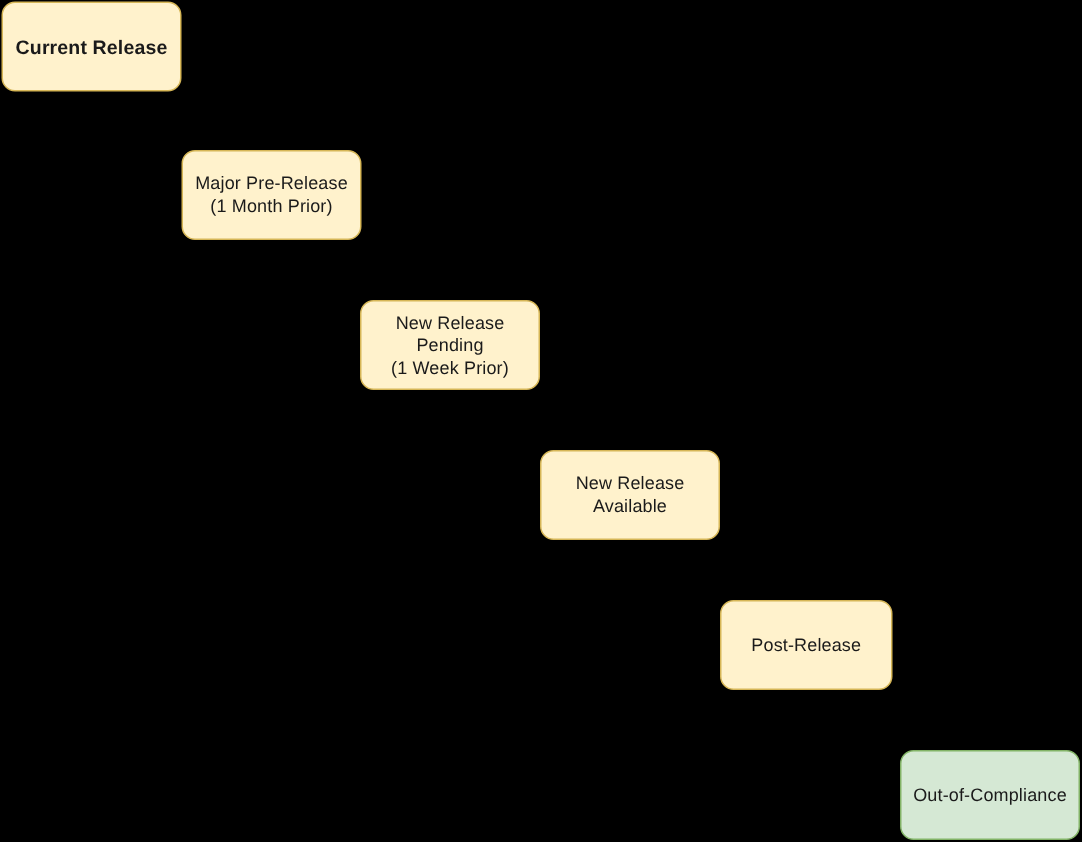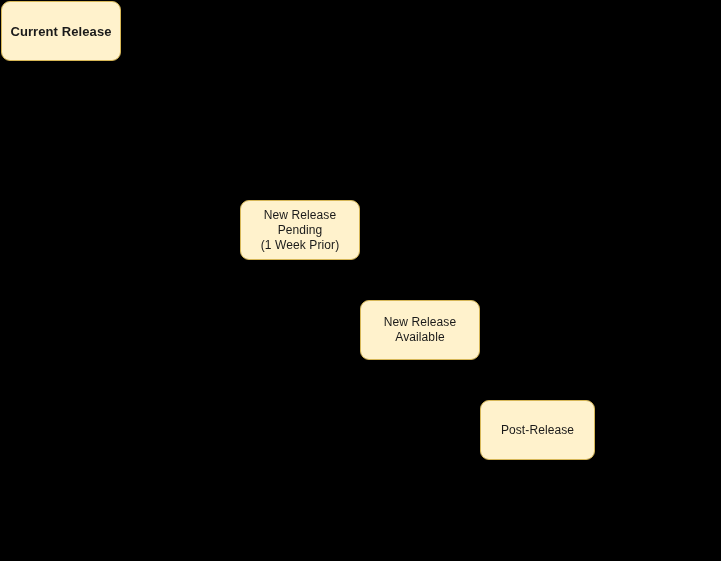--- a/index.html
+++ b/index.html
@@ -54,6 +54,8 @@
 
 <div id="canvas" style="width: 721px; height: 561px; background: rgb(0, 0, 0); padding-left: 32px;">
     <div class="node style-release weight-bold" style="left: 1px; top: 1px; width: 120px; height: 60px;"><span class="node-label">Current Release</span></div>
+    <div class="node style-release" style="left: 121px; top: 100px; width: 120px; height: 60px;"><span class="node-label">Major Pre-Release
+(1 Month Prior)</span></div>
     <div class="node style-release" style="left: 240px; top: 200px; width: 120px; height: 60px;"><span class="node-label">New Release
 Pending
 (1 Week Prior)</span></div>

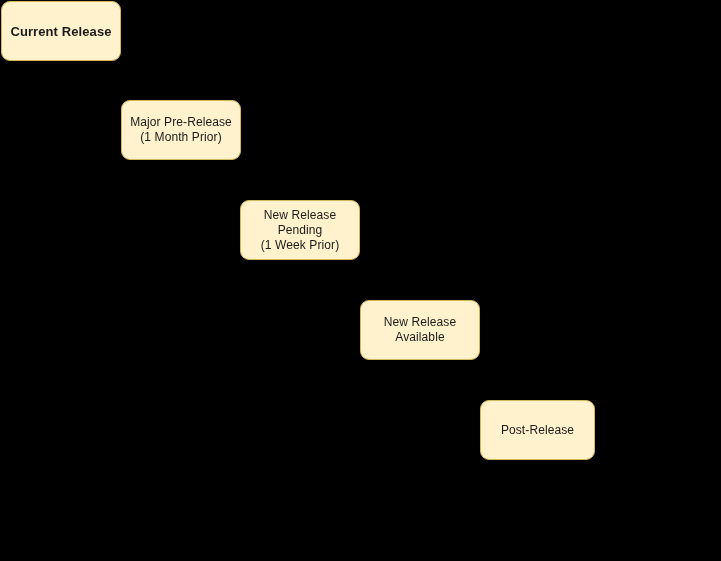--- a/index.html
+++ b/index.html
@@ -62,6 +62,7 @@
     <div class="node style-release" style="left: 360px; top: 300px; width: 120px; height: 60px;"><span class="node-label">New Release
 Available</span></div>
     <div class="node style-release" style="left: 480px; top: 400px; width: 115px; height: 60px;"><span class="node-label">Post-Release</span></div>
+    <div class="node style-compliance" style="left: 600px; top: 500px; width: 120px; height: 60px;"><span class="node-label">Out-of-Compliance</span></div>
   </div>
 
 </body></html>

